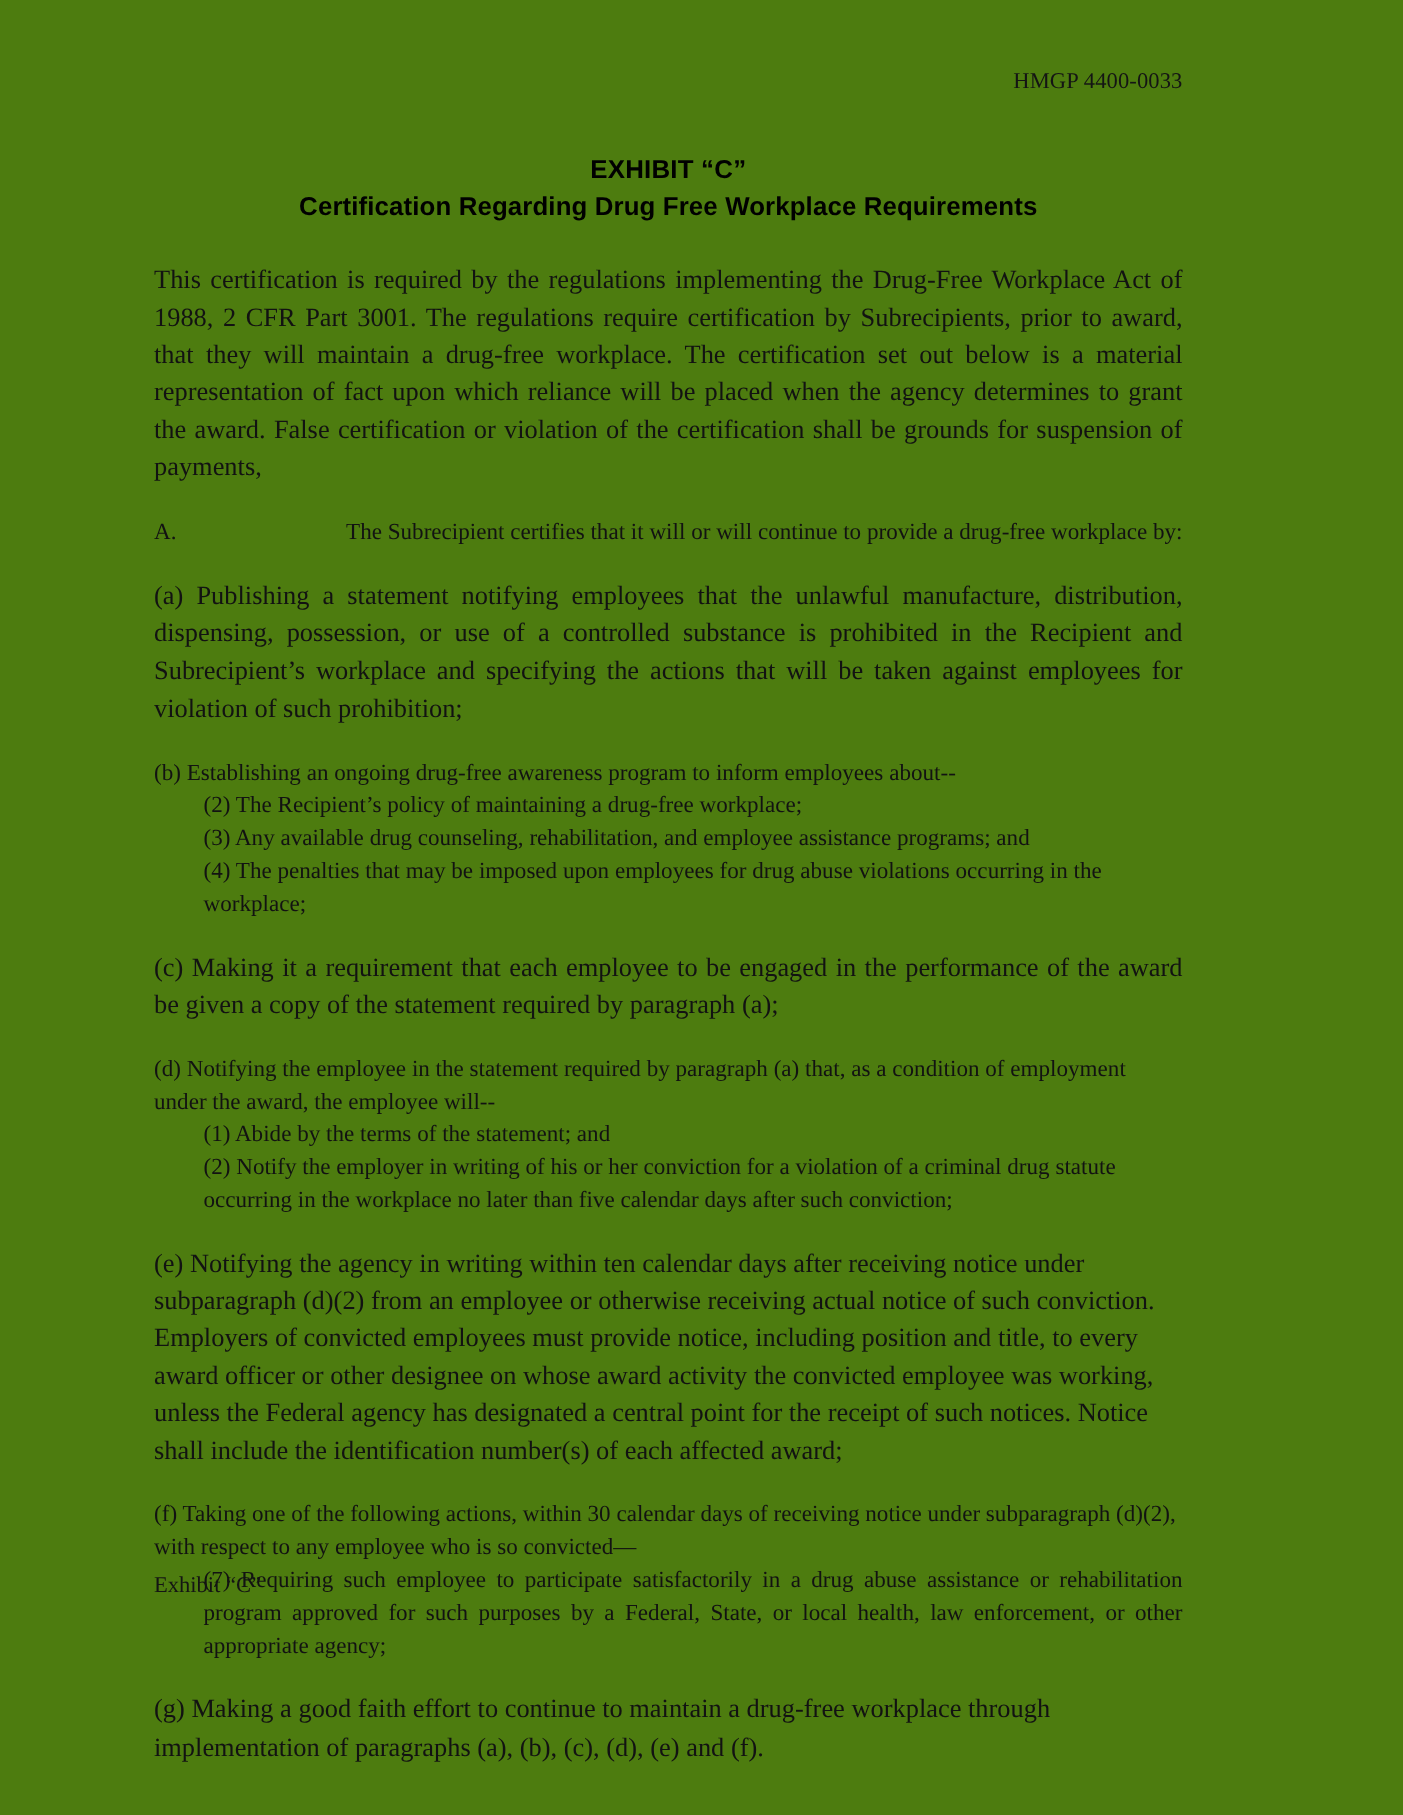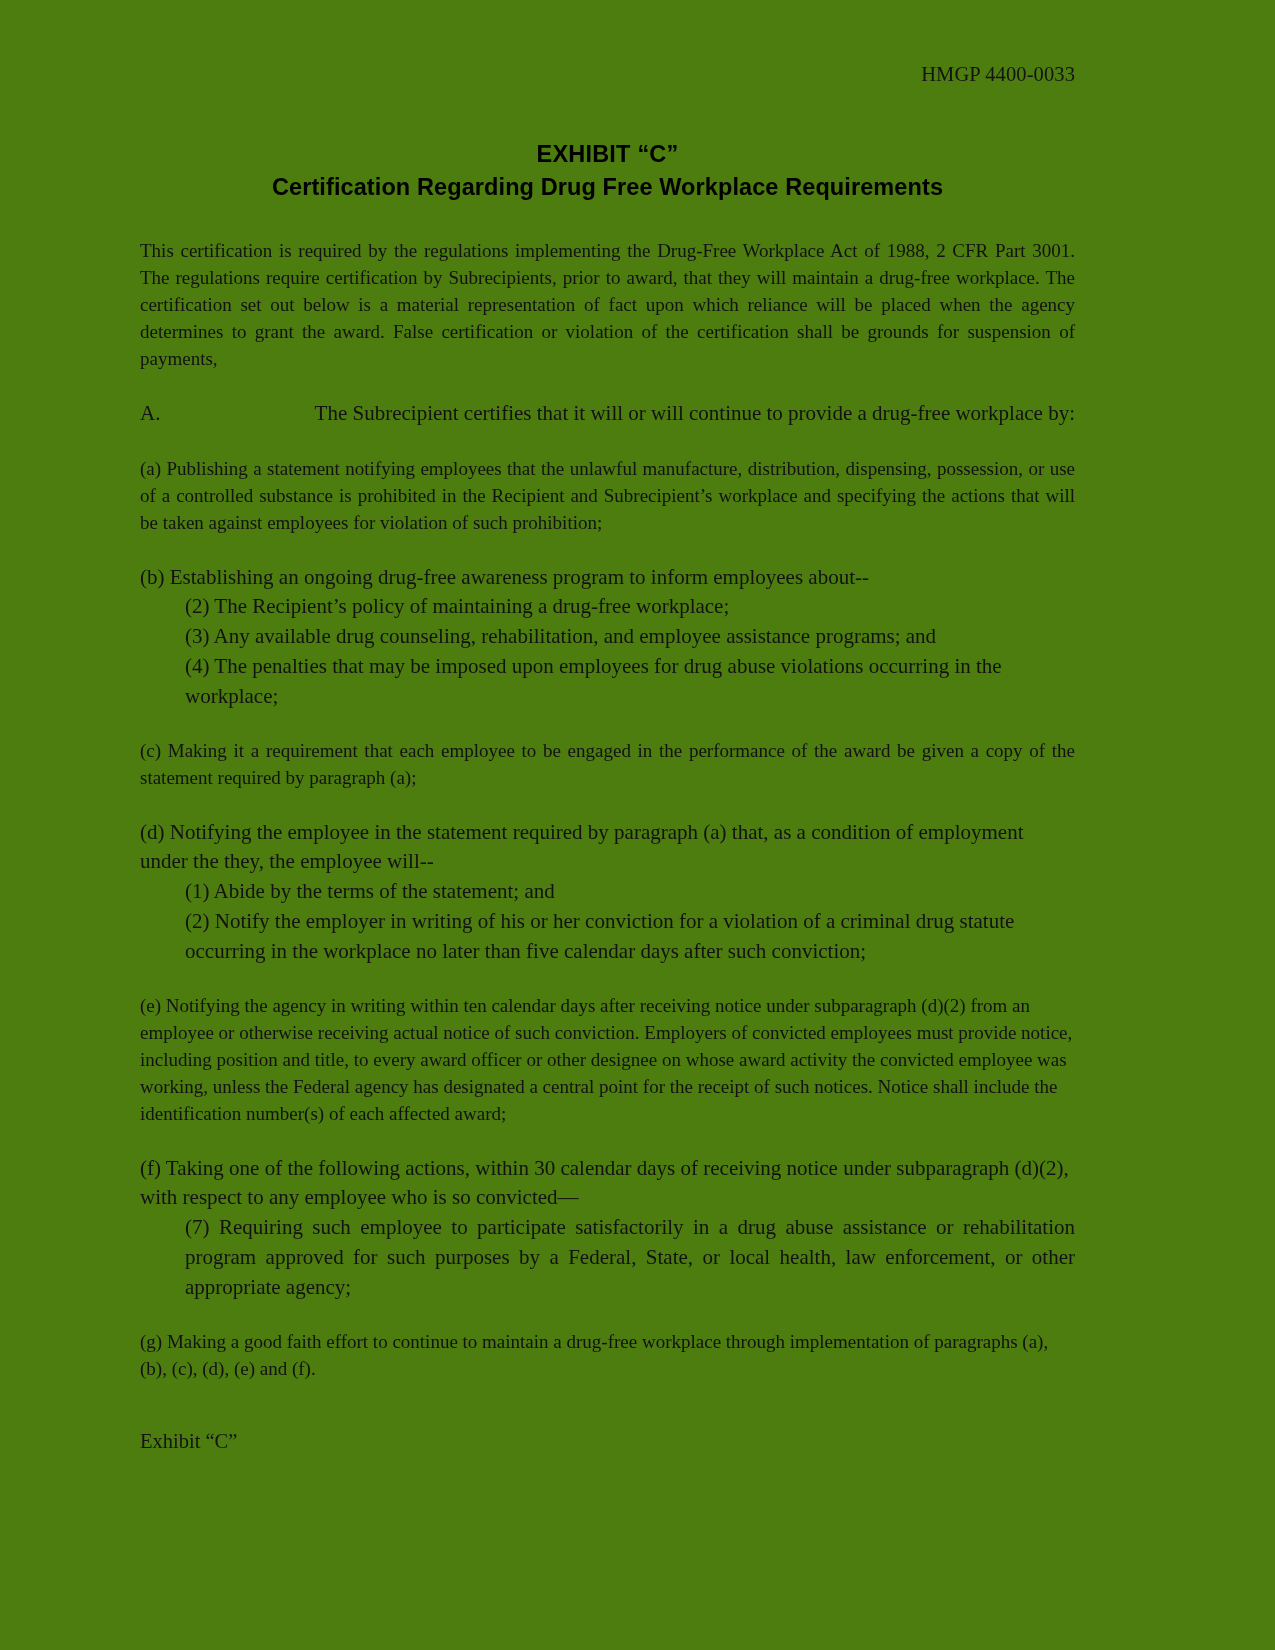--- a/index.html
+++ b/index.html
@@ -55,7 +55,7 @@
   }
   
   p.para {
-    font-size: 19px;
+    font-size: 24px;
     line-height: 1.42;
     margin: 0 0 26px 0;
     text-align: justify;

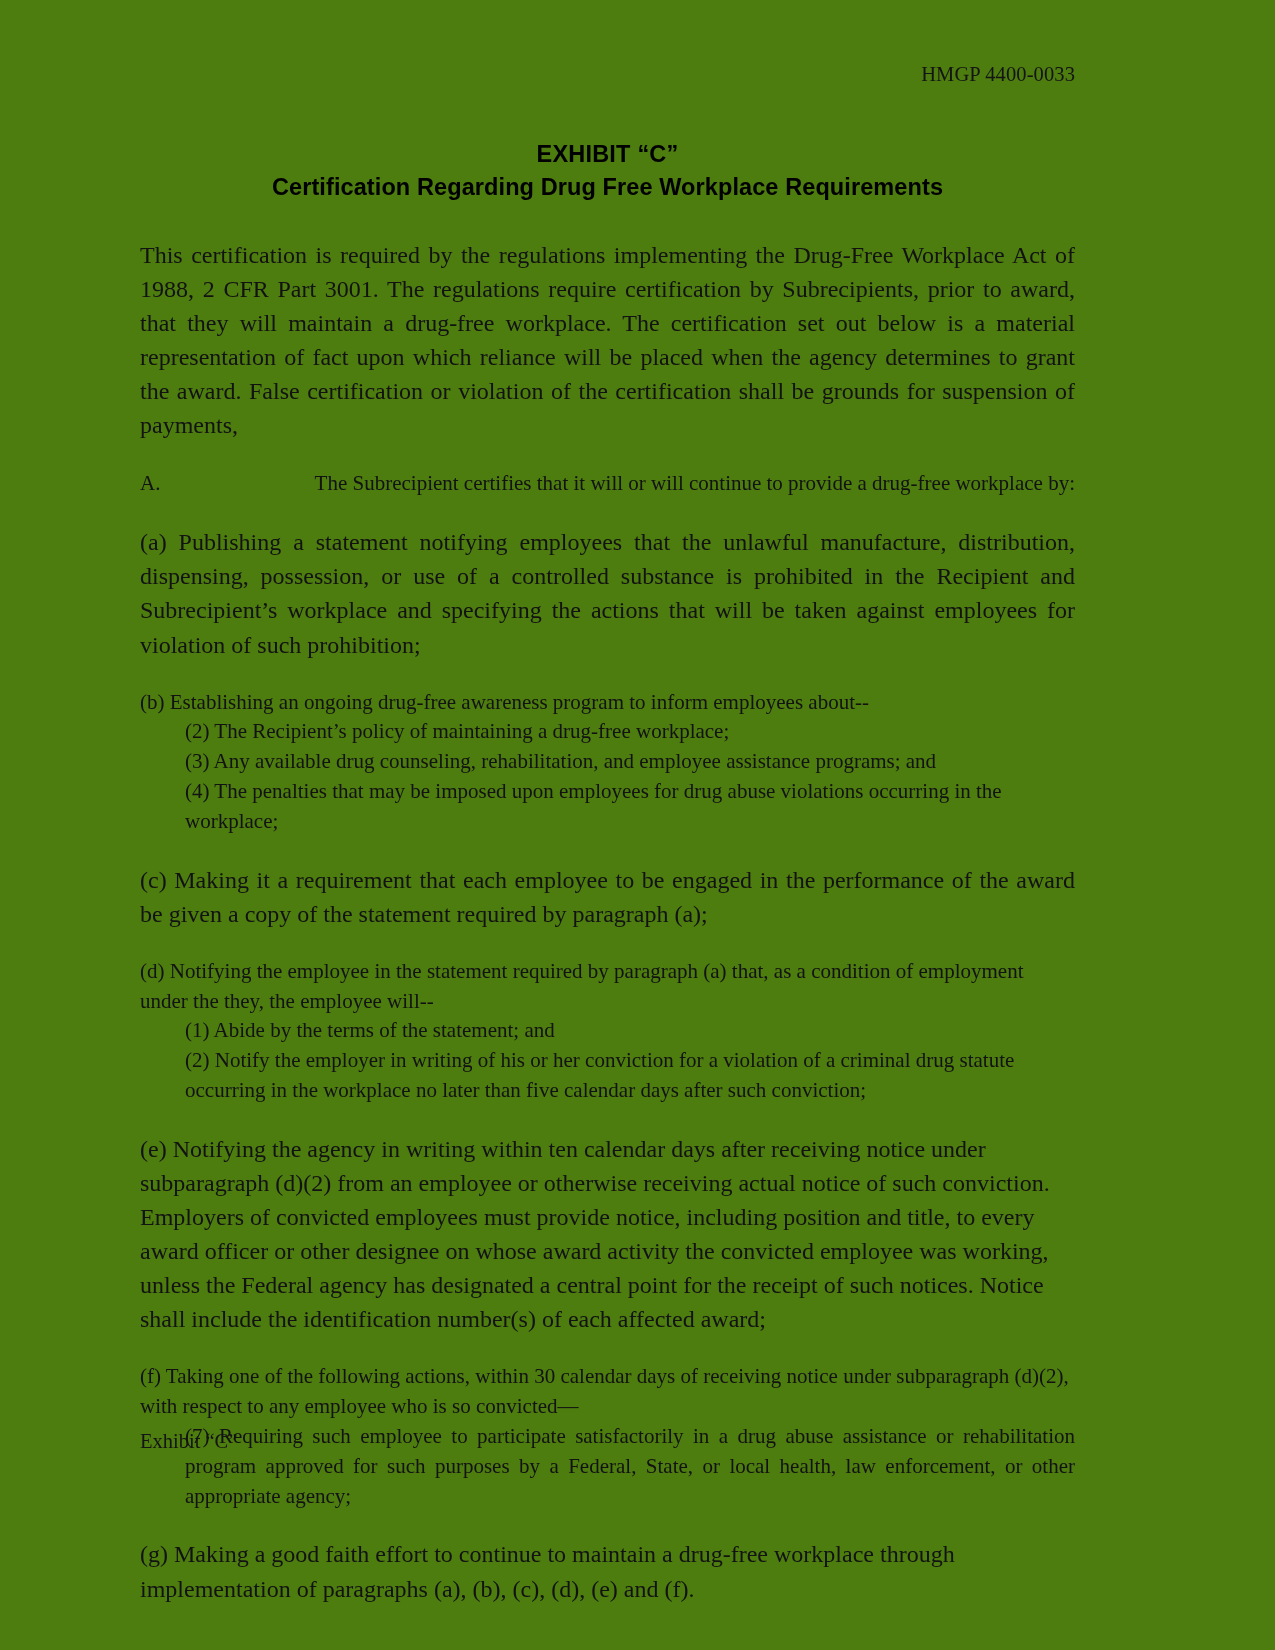--- a/index.html
+++ b/index.html
@@ -168,7 +168,7 @@
     <p class="para">(c) Making it a requirement that each employee to be engaged in the performance of the award be given a copy of the statement required by paragraph (a);</p>
 
     <div class="lettered-item">
-      <span class="item-head">(d) Notifying the employee in the statement required by paragraph (a) that, as a condition of employment under the they, the employee will--</span>
+      <span class="item-head">(d) Notifying the employee in the statement required by paragraph (a) that, as a condition of employment under the award, the employee will--</span>
       <ul class="sublist">
         <li>(1)  Abide by the terms of the statement; and</li>
         <li>(2)  Notify the employer in writing of his or her conviction for a violation of a criminal drug statute occurring in the workplace no later than five calendar days after such conviction;</li>

